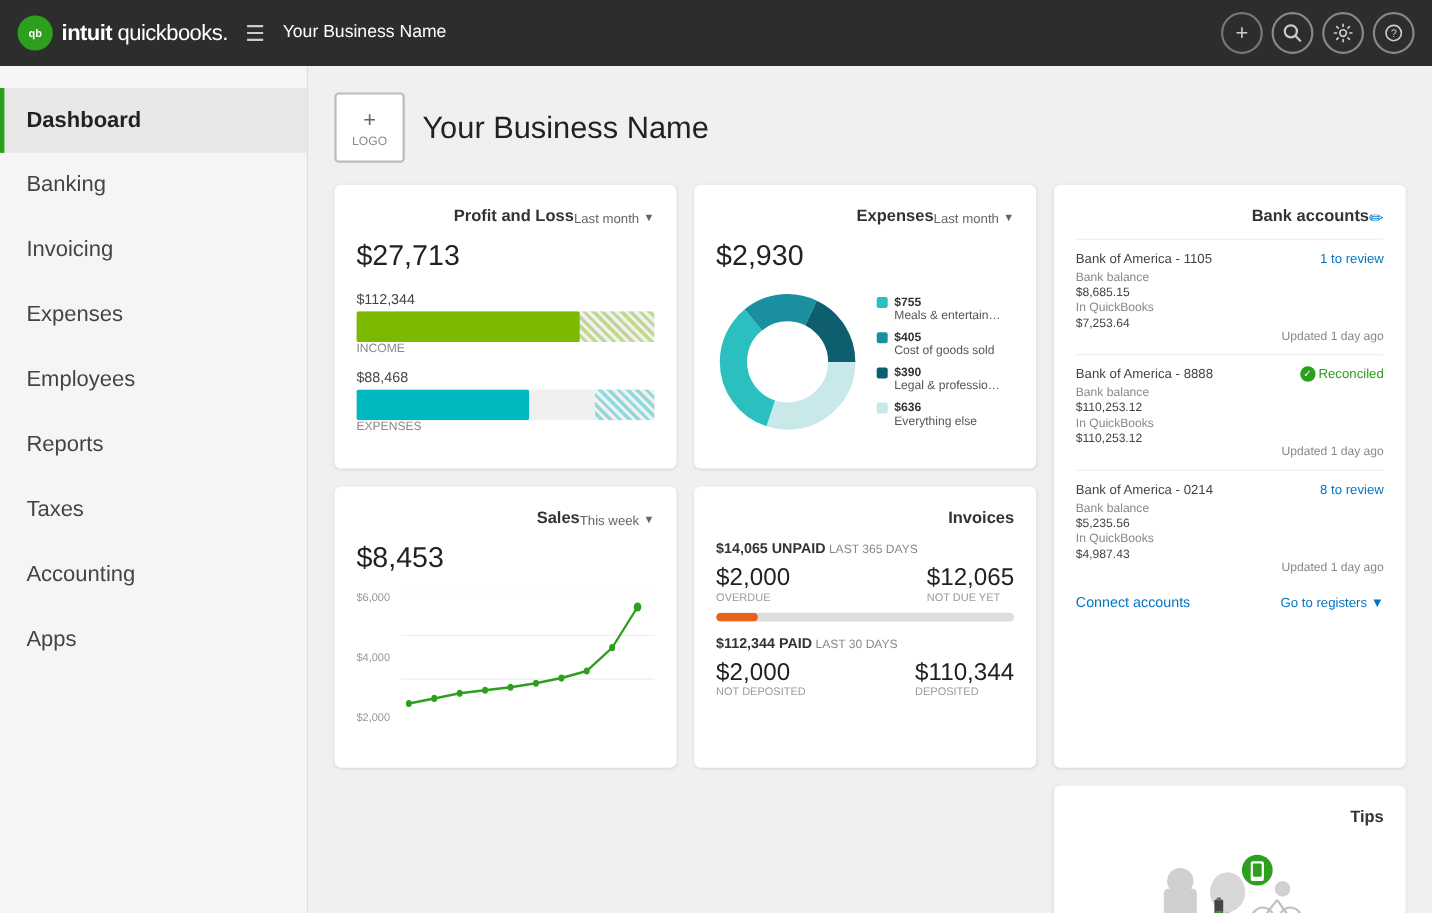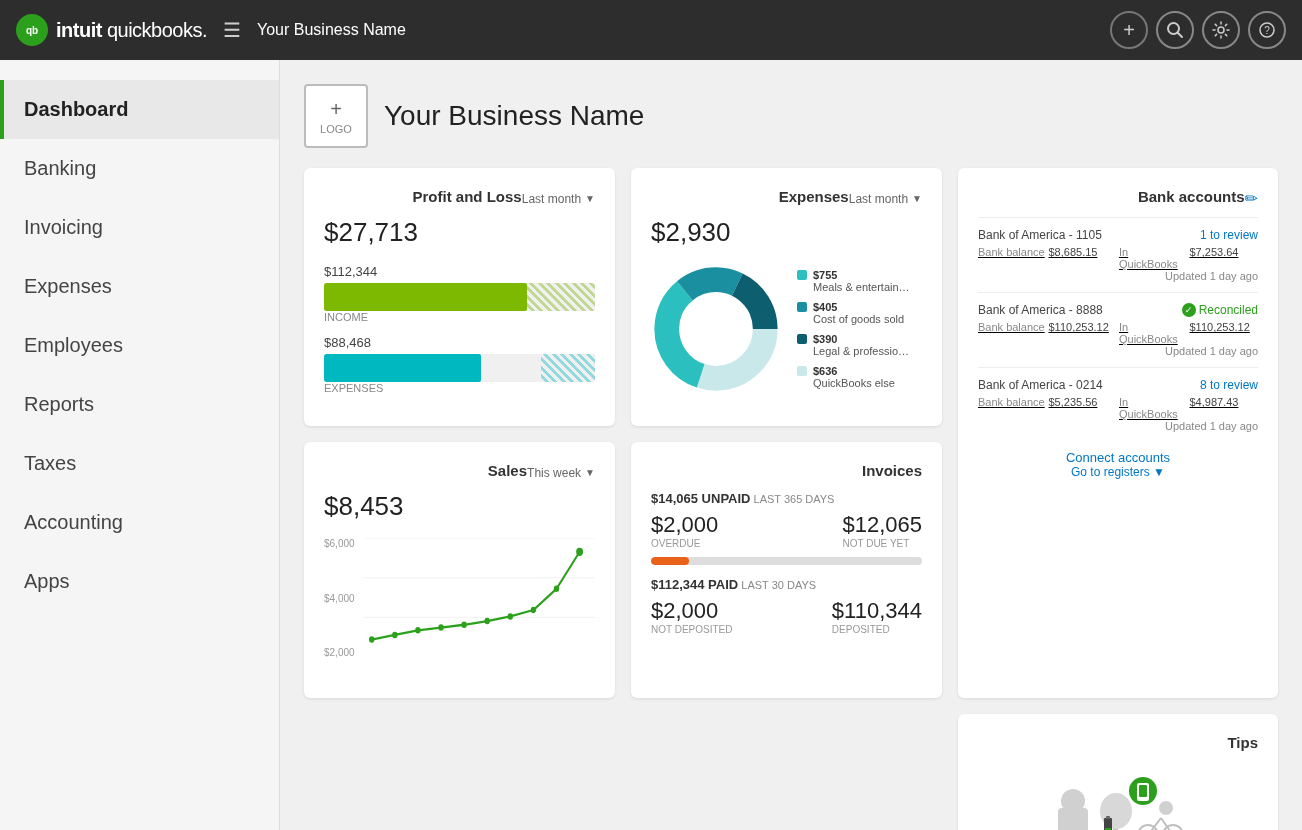--- a/index.html
+++ b/index.html
@@ -295,9 +295,8 @@
     }
     .bank-balances {
       display: grid;
-      grid-template-columns: 1fr 1fr 1fr 1fr;
+      grid-template-columns: 1fr;
       gap: 2px;
-      text-decoration: underline;
     }
     .bank-bal-label { font-size: 11px; color: #888; }
     .bank-bal-value { font-size: 11px; color: #444; }

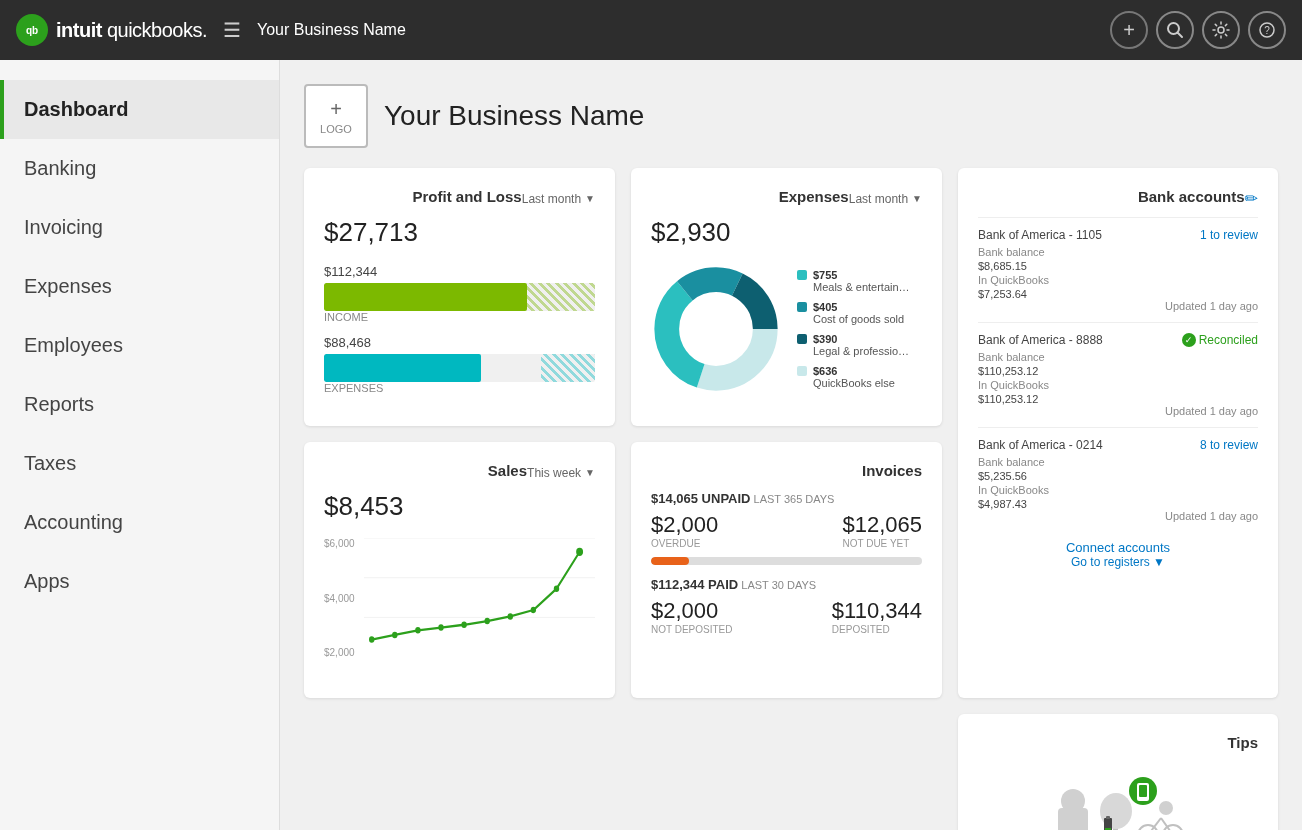--- a/index.html
+++ b/index.html
@@ -552,7 +552,7 @@
               <div class="legend-dot" style="background:#c8e8ea;"></div>
               <div>
                 <div class="legend-amount">$636</div>
-                <div class="legend-label">QuickBooks else</div>
+                <div class="legend-label">Everything else</div>
               </div>
             </div>
           </div>

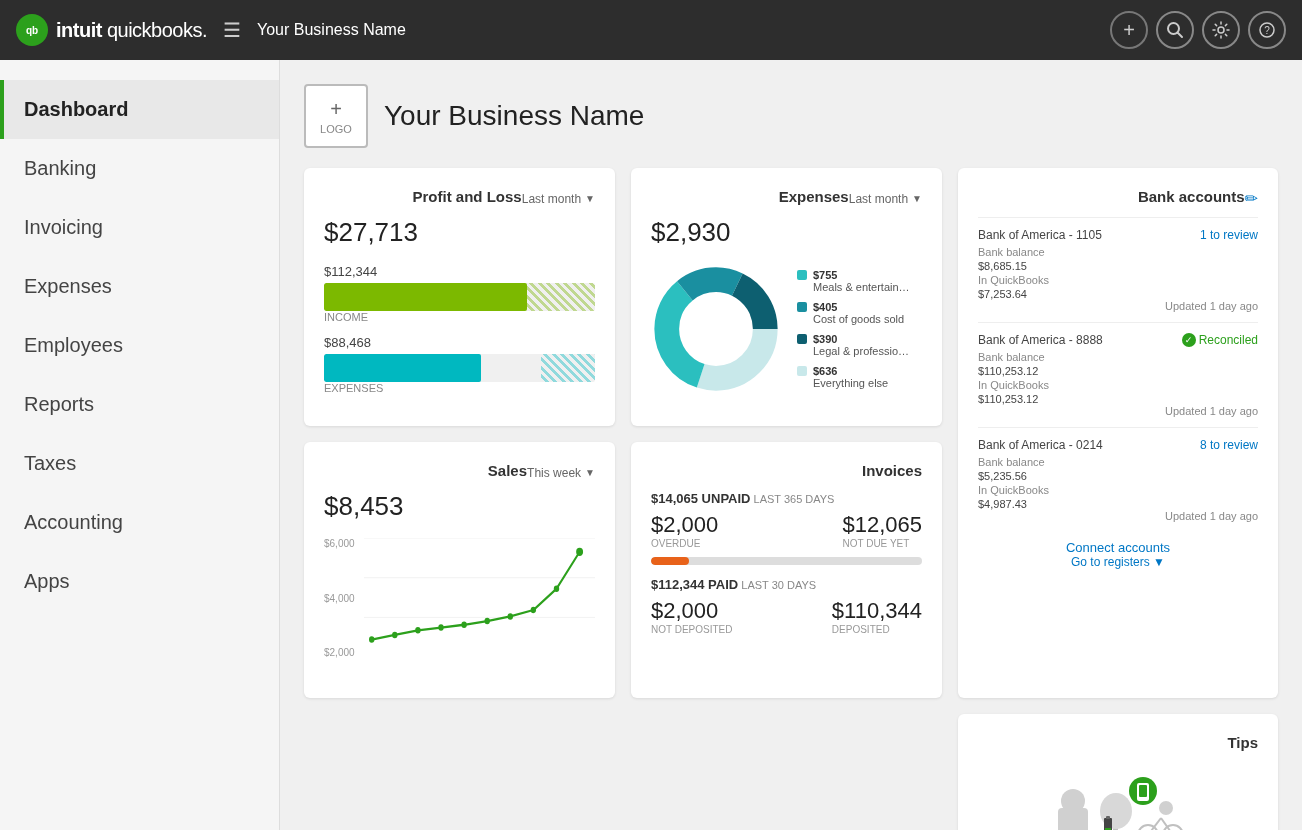--- a/index.html
+++ b/index.html
@@ -321,7 +321,6 @@
       justify-content: space-between;
       align-items: center;
       margin-top: 8px;
-      flex-direction: column;
     }
     .connect-link { font-size: 13px; color: #0077c5; cursor: pointer; }
     .go-registers { font-size: 12px; color: #0077c5; cursor: pointer; }

